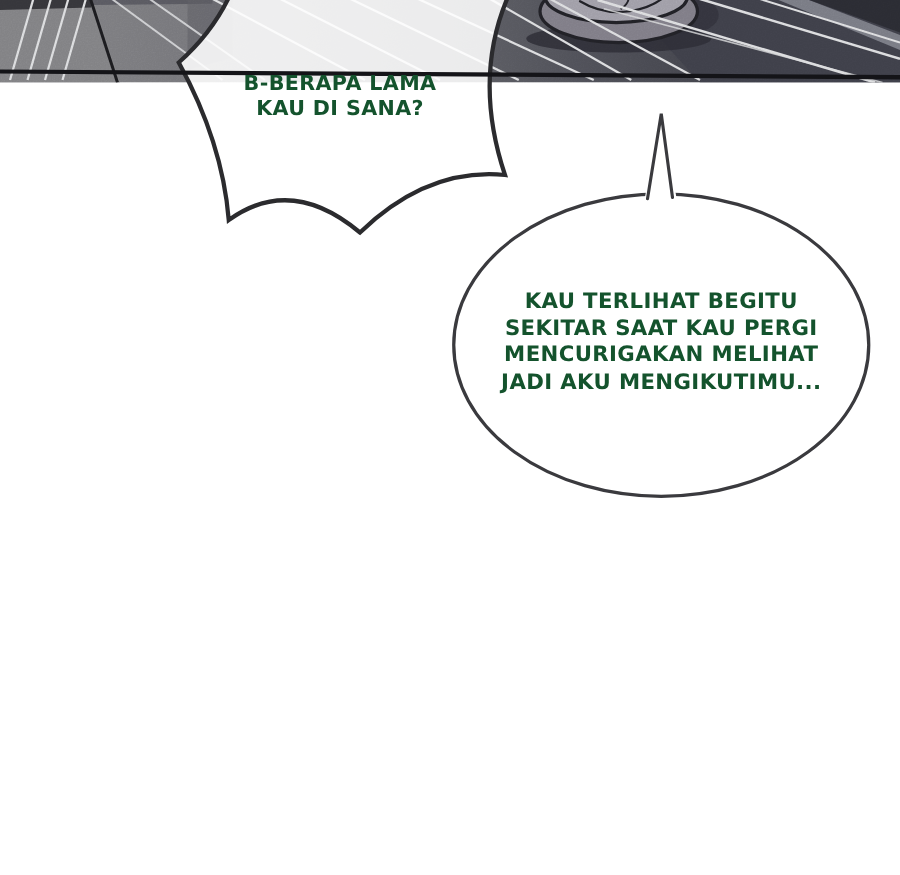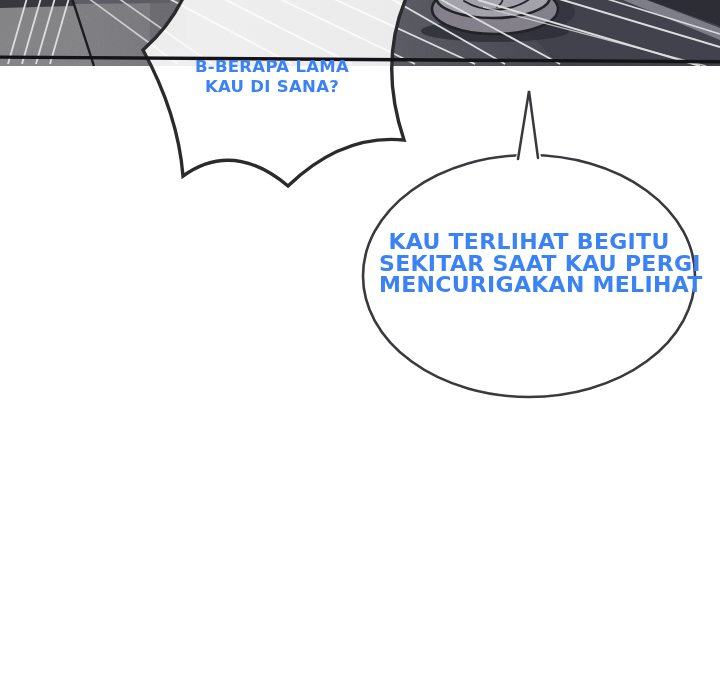--- a/index.html
+++ b/index.html
@@ -10,7 +10,7 @@
   .panel{position:absolute;left:0;top:0;width:720px;height:700px;}
   .layer{position:absolute;left:0;top:0;}
   .bubble-text{
-    position:absolute;text-align:center;color:#3b82f6;font-weight:bold;
+    position:absolute;text-align:center;color:#14532d;font-weight:bold;
     letter-spacing:0.3px;
   }
   .shout-text{left:172px;top:57px;width:200px;font-size:16.5px;line-height:20px;}

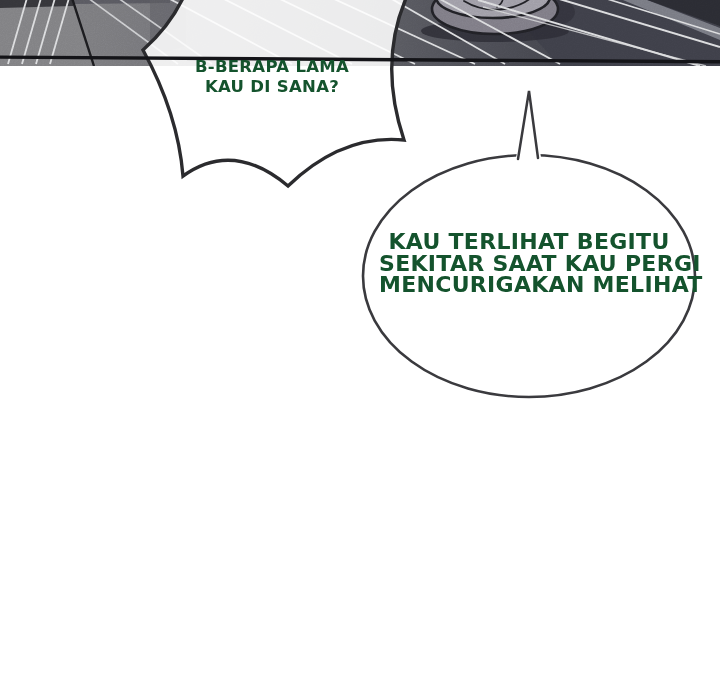--- a/index.html
+++ b/index.html
@@ -14,7 +14,7 @@
     letter-spacing:0.3px;
   }
   .shout-text{left:172px;top:57px;width:200px;font-size:16.5px;line-height:20px;}
-  .oval-text{left:379px;top:231px;width:300px;font-size:22px;line-height:21.5px;}
+  .oval-text{left:379px;top:231px;width:300px;font-size:17px;line-height:21.5px;}
   .bubble-text .line{white-space:nowrap;}
 </style>
 </head>

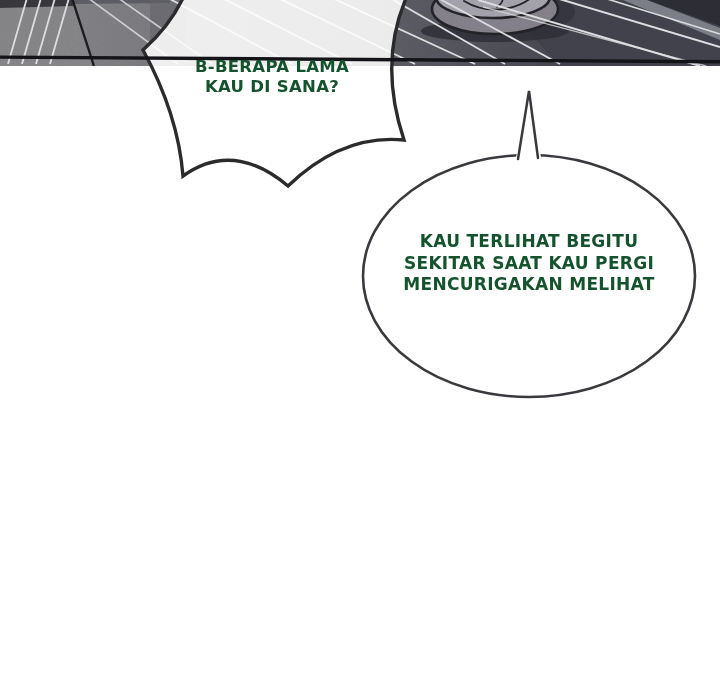--- a/index.html
+++ b/index.html
@@ -102,6 +102,7 @@
     <div class="line">KAU TERLIHAT BEGITU</div>
     <div class="line">SEKITAR SAAT KAU PERGI</div>
     <div class="line">MENCURIGAKAN MELIHAT</div>
+    <div class="line">JADI AKU MENGIKUTIMU...</div>
   </div>
 
 </div>

